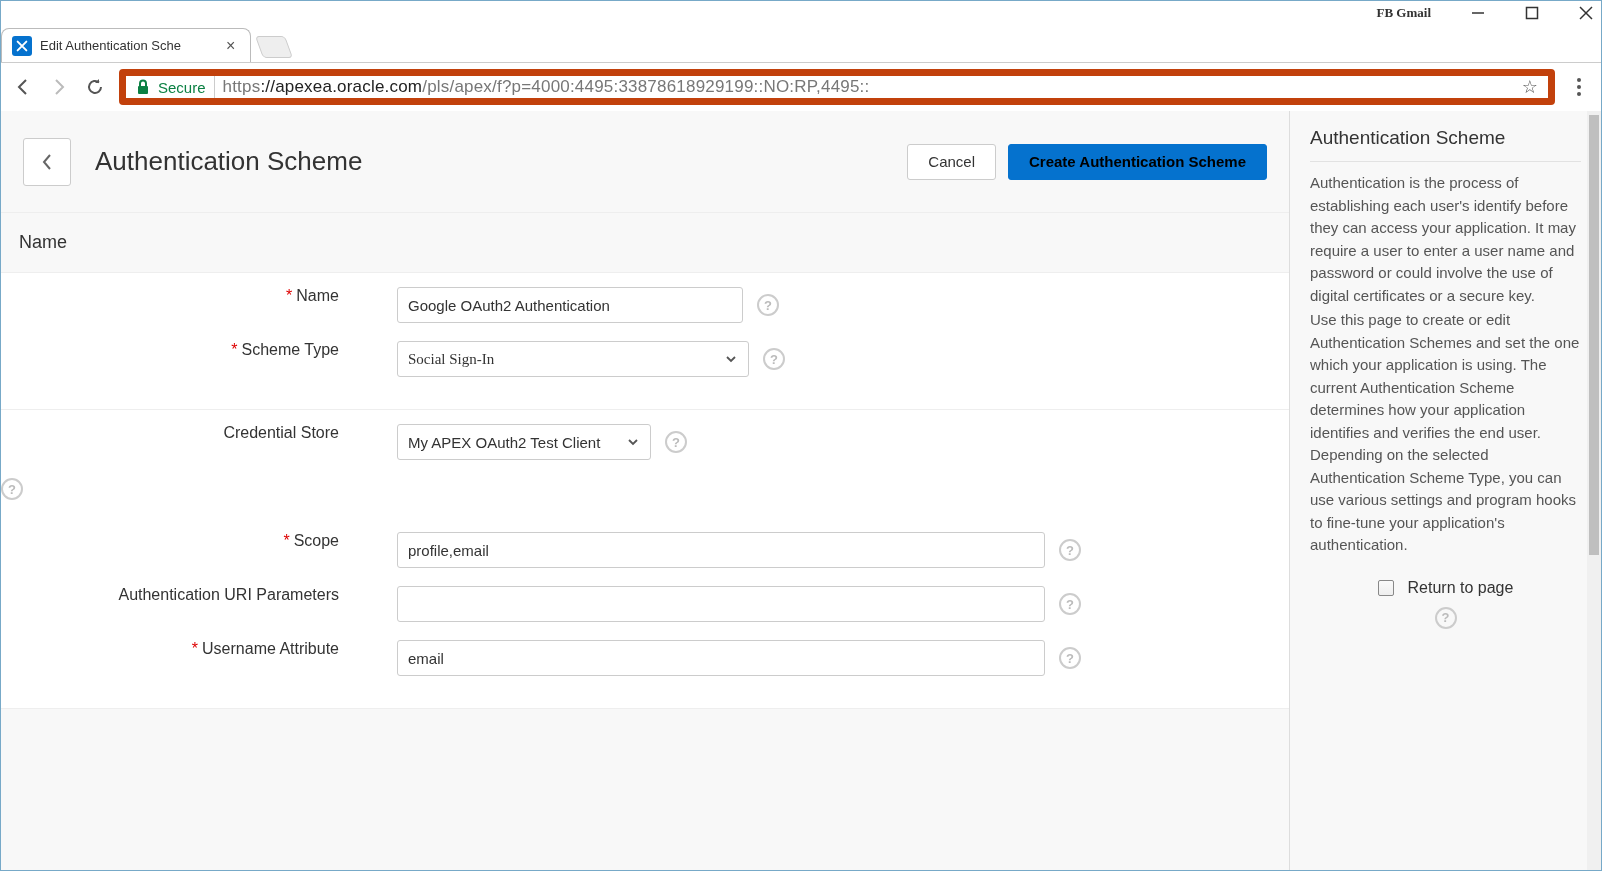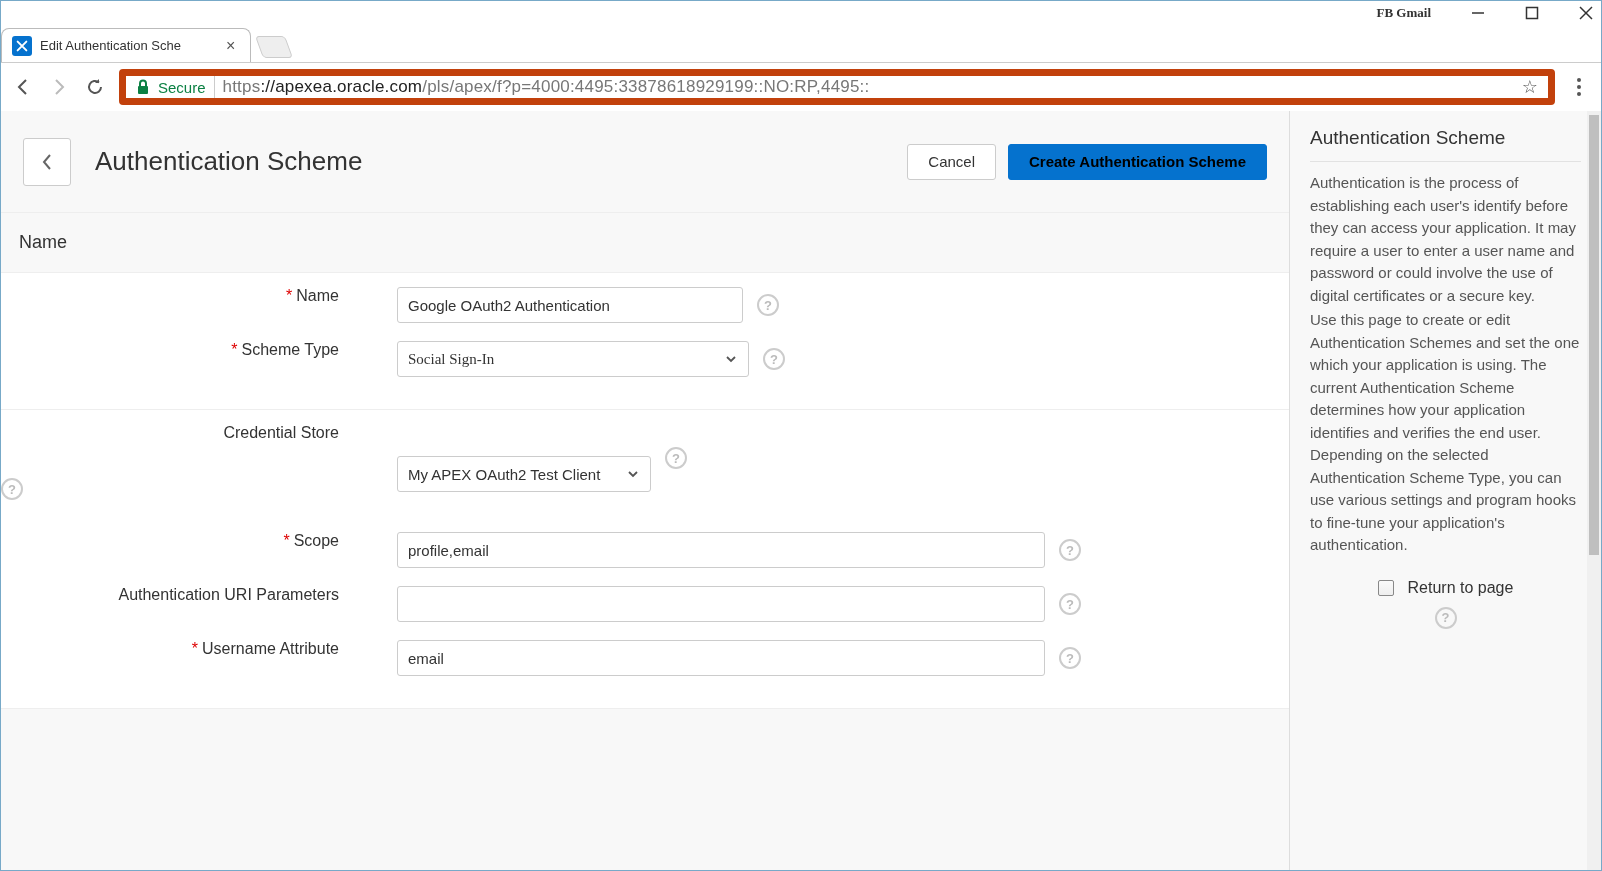--- a/index.html
+++ b/index.html
@@ -61,7 +61,7 @@
   .tinput.w2 { width: 648px; }
   .sel { height: 36px; border: 1px solid #ccc; border-radius: 3px; background: #fff; display: flex; align-items: center; justify-content: space-between; padding: 0 10px; font-size: 15px; }
   .sel.w1 { width: 352px; font-family: Liberation Serif, serif; }
-  .sel.w2 { width: 254px; margin-top: 32px; }
+  .sel.w2 { width: 254px; }
   .chev { width: 14px; height: 14px; }
   .help { width: 22px; height: 22px; border: 2px solid #ccc; border-radius: 50%; display: flex; align-items: center; justify-content: center; color: #bbb; font-size: 13px; font-weight: bold; }
   

